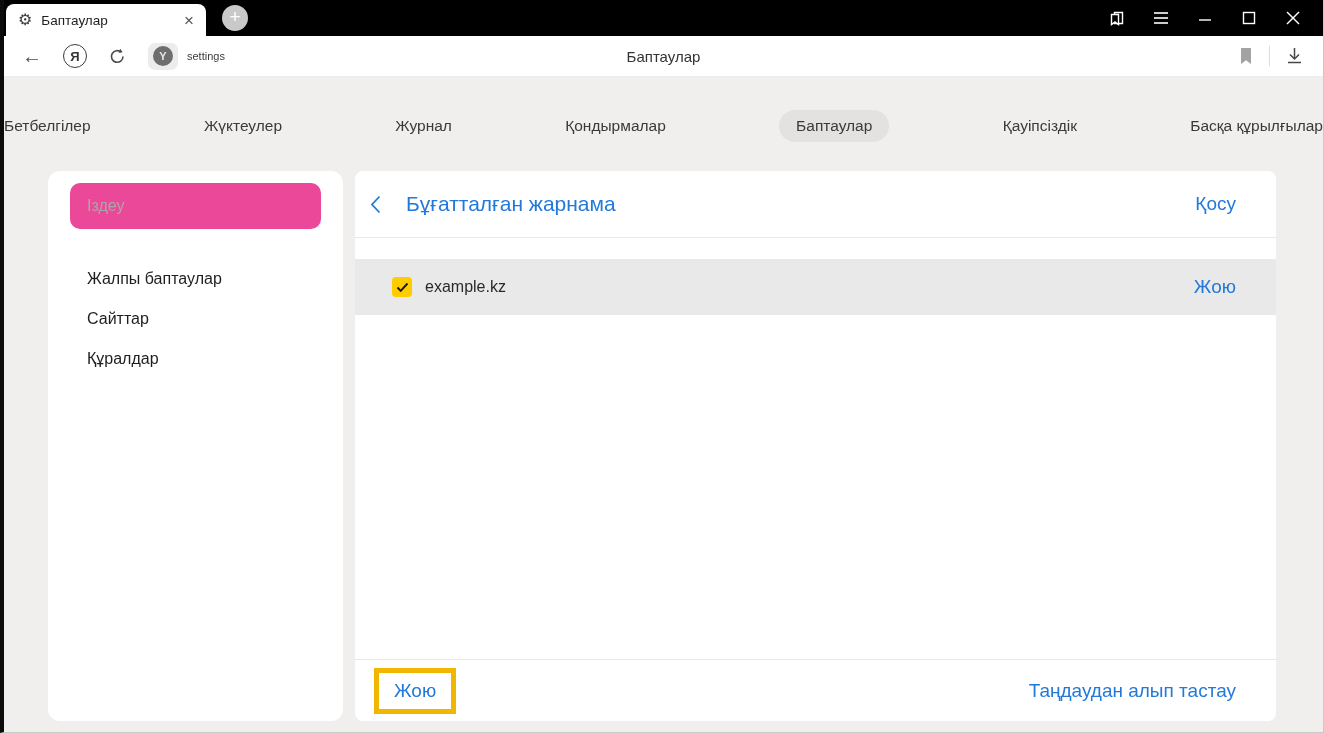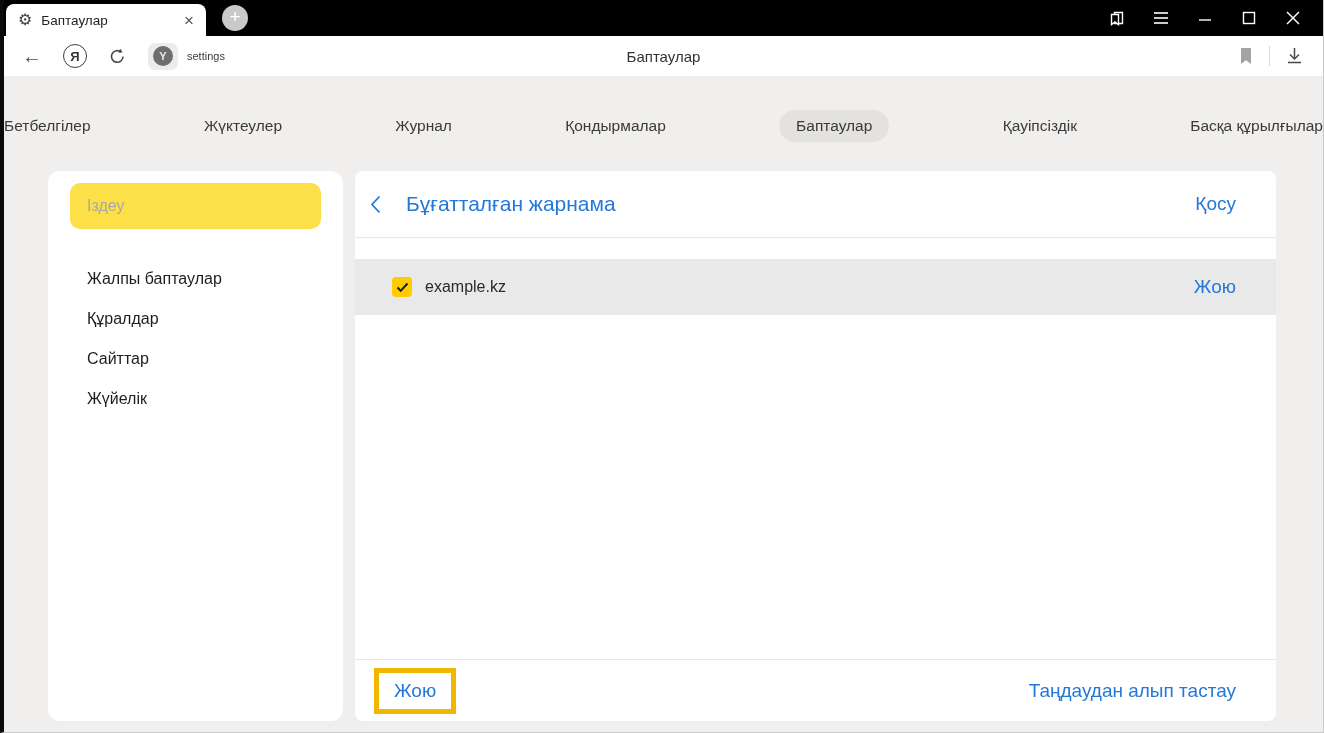--- a/index.html
+++ b/index.html
@@ -69,7 +69,7 @@
   
   .sidebar { width:295px; background:#fff; border-radius:12px; padding:12px 22px; flex:0 0 auto; }
   .search-input {
-    width:100%; height:46px; background:#fde047; border:none; border-radius:10px;
+    width:100%; height:46px; background:#ec4899; border:none; border-radius:10px;
     padding:0 17px; font-size:16px; color:#333; outline:none;
     font-family:"Liberation Sans", sans-serif;
   }

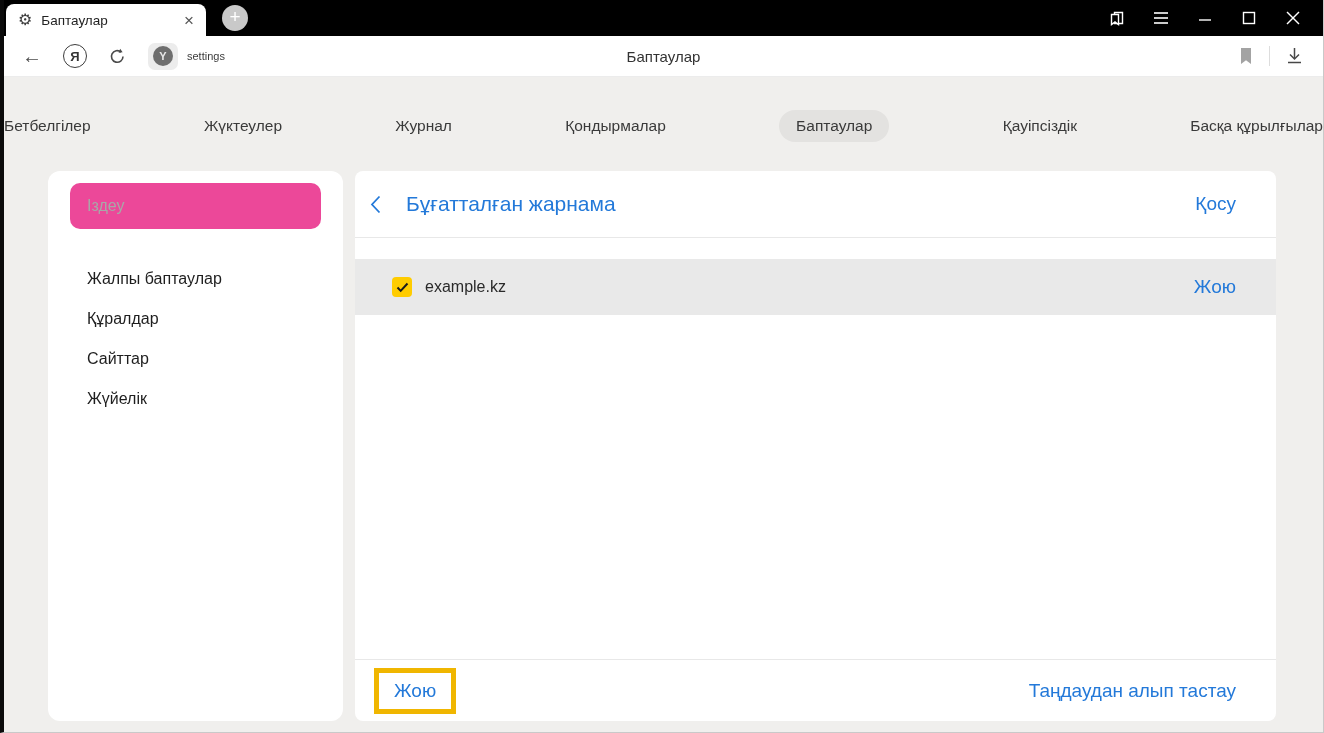--- a/index.html
+++ b/index.html
@@ -196,8 +196,8 @@
         <input class="search-input" type="text" placeholder="Іздеу" style="">
         <ul class="side-list">
           <li class="side-item">Жалпы баптаулар</li>
+          <li class="side-item">Сайттар</li>
           <li class="side-item">Құралдар</li>
-          <li class="side-item">Сайттар</li>
           <li class="side-item">Жүйелік</li>
         </ul>
       </div>

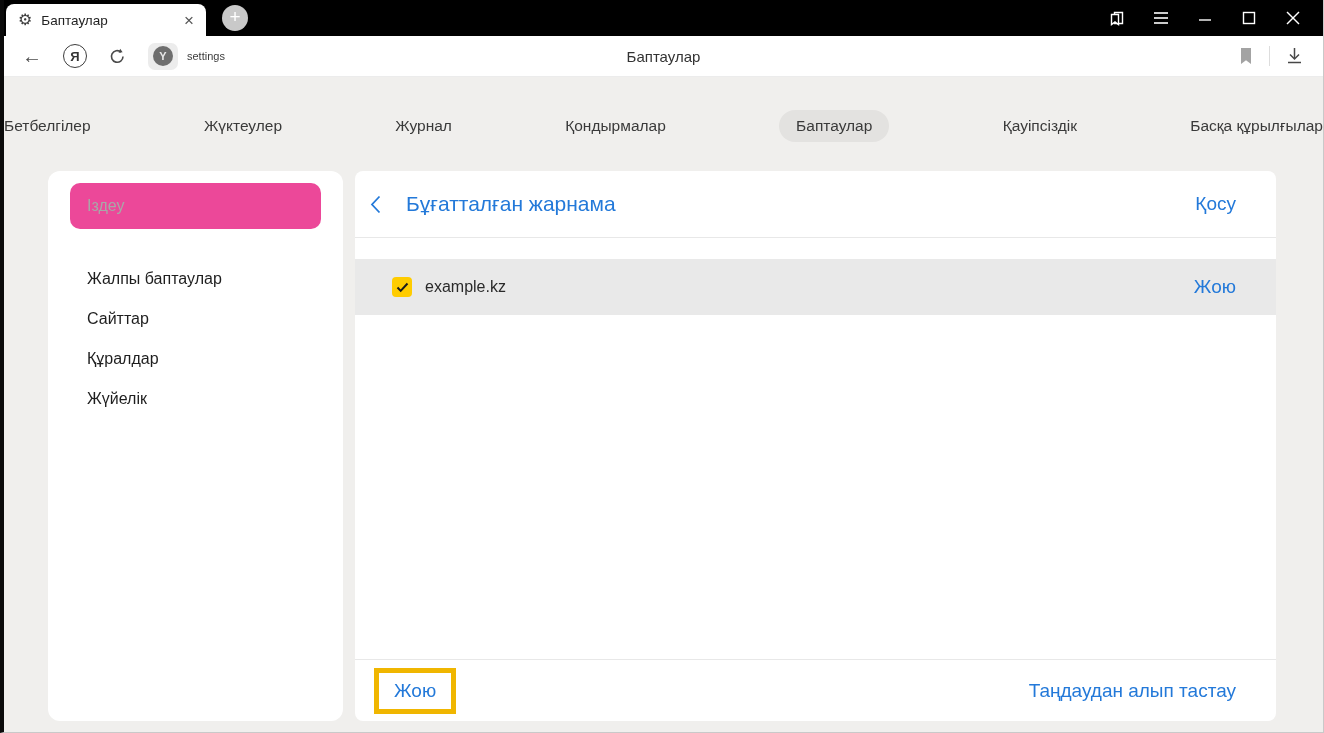--- a/index.html
+++ b/index.html
@@ -198,7 +198,6 @@
           <li class="side-item">Жалпы баптаулар</li>
           <li class="side-item">Сайттар</li>
           <li class="side-item">Құралдар</li>
-          <li class="side-item">Жүйелік</li>
         </ul>
       </div>
 

